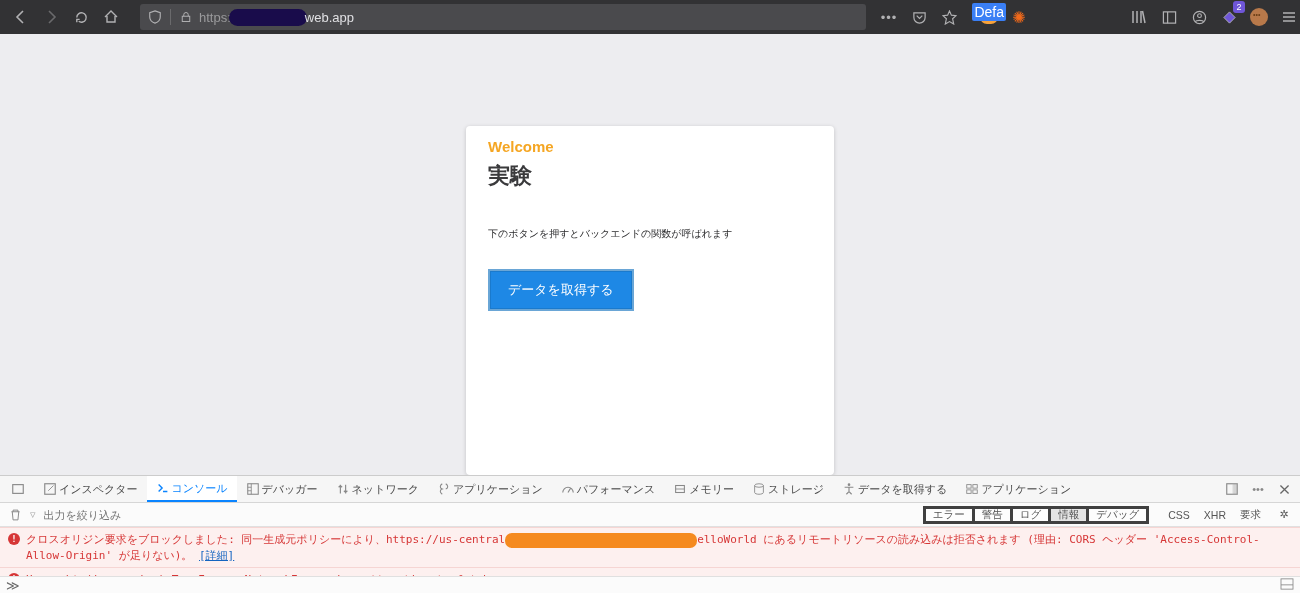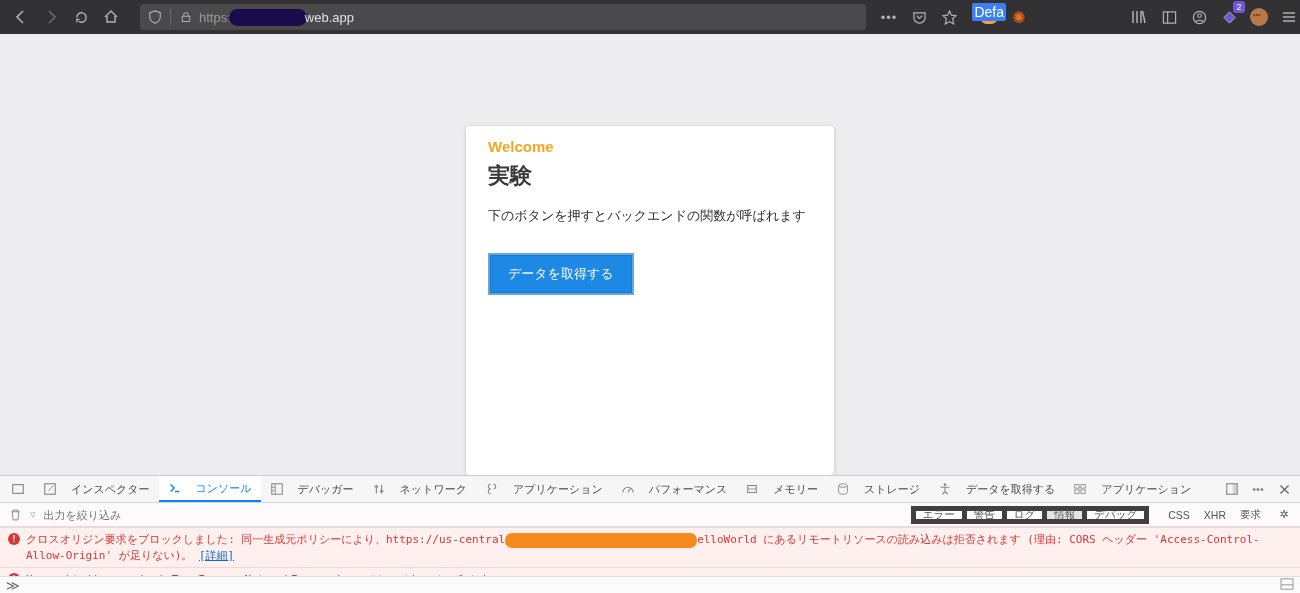--- a/index.html
+++ b/index.html
@@ -109,7 +109,7 @@
   }
   .card .welcome { color: #f5a623; font-weight: 700; font-size: 15px; }
   .card .title { font-size: 22px; color: #3a3a3c; margin-top: 6px; font-weight: 600; }
-  .card .desc { font-size: 13px; color: #2c2c2e; margin-top: 16px; }
+  .card .desc { font-size: 10px; color: #2c2c2e; margin-top: 36px; }
   .primary-btn {
     margin-top: 28px;
     background: #1e88e5;

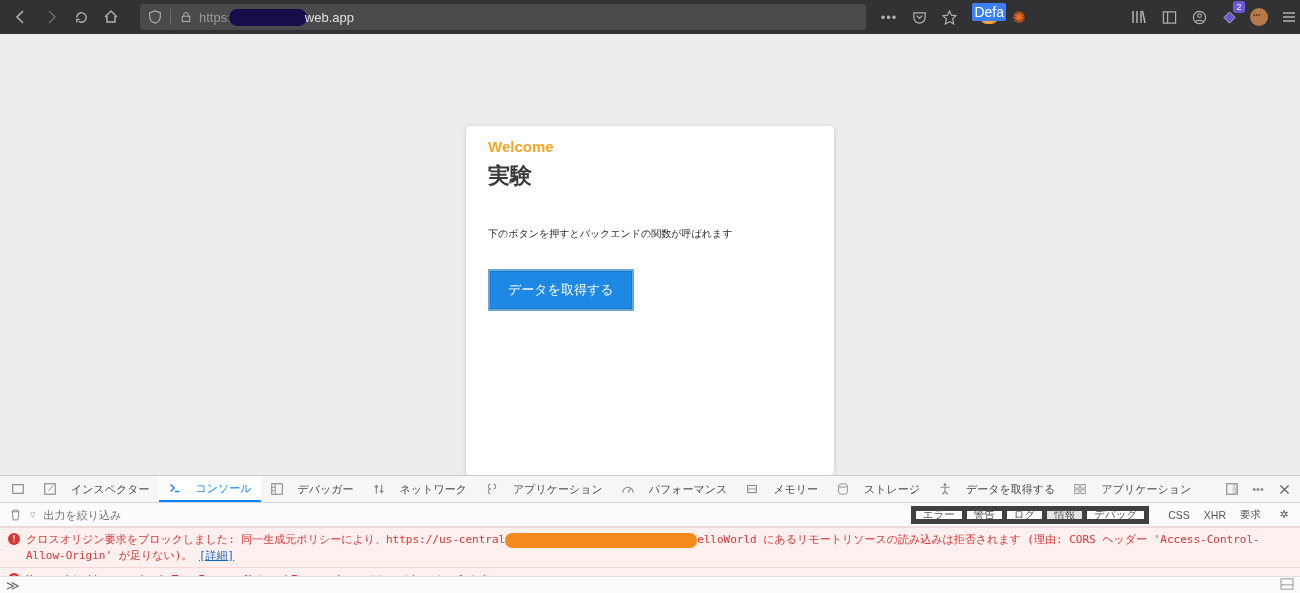--- a/index.html
+++ b/index.html
@@ -141,7 +141,7 @@
   .dt-tab {
     display: flex; align-items: center;
     padding: 0 9px; height: 100%;
-    cursor: pointer; gap: 14px;
+    cursor: pointer; gap: 2px;
     color: #4a4a4a;
   }
   .dt-tab.active {

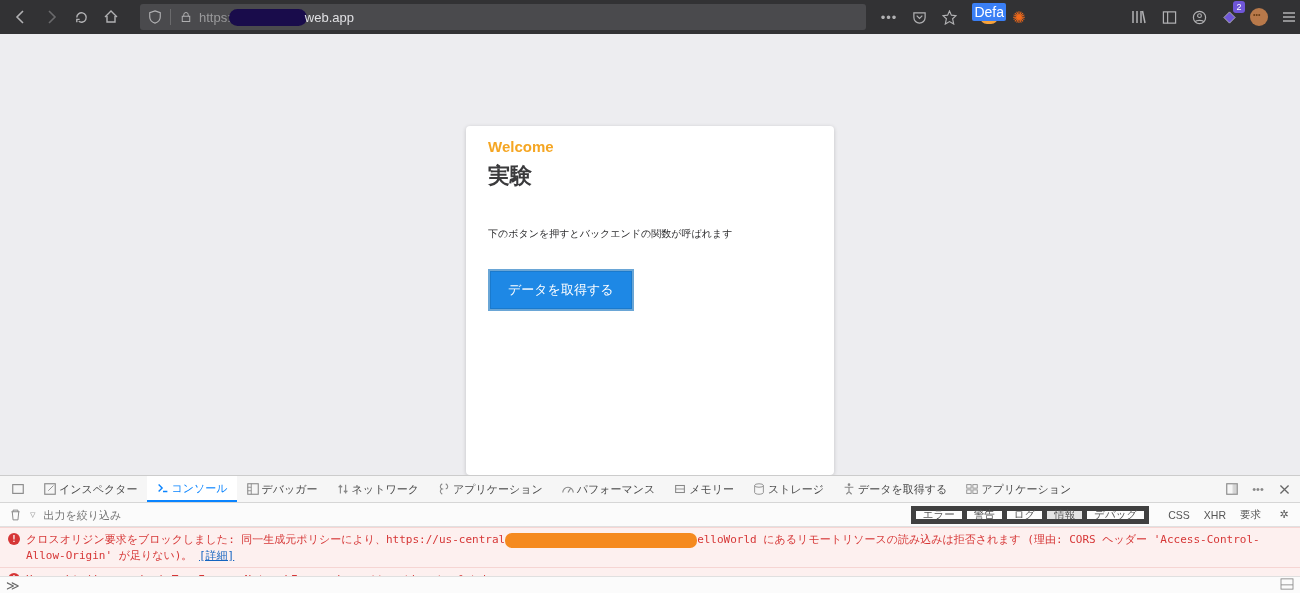--- a/index.html
+++ b/index.html
@@ -166,7 +166,7 @@
   .dt-pills { display: flex; gap: 0; margin-left: auto; align-items: center; height:100%; }
   .pill {
     padding: 2px 7px;
-    border: 5px solid #404040;
+    border: 3px solid #404040;
     background: #fdfdfd;
     color: #555;
     height: 18px; display:flex; align-items:center;

